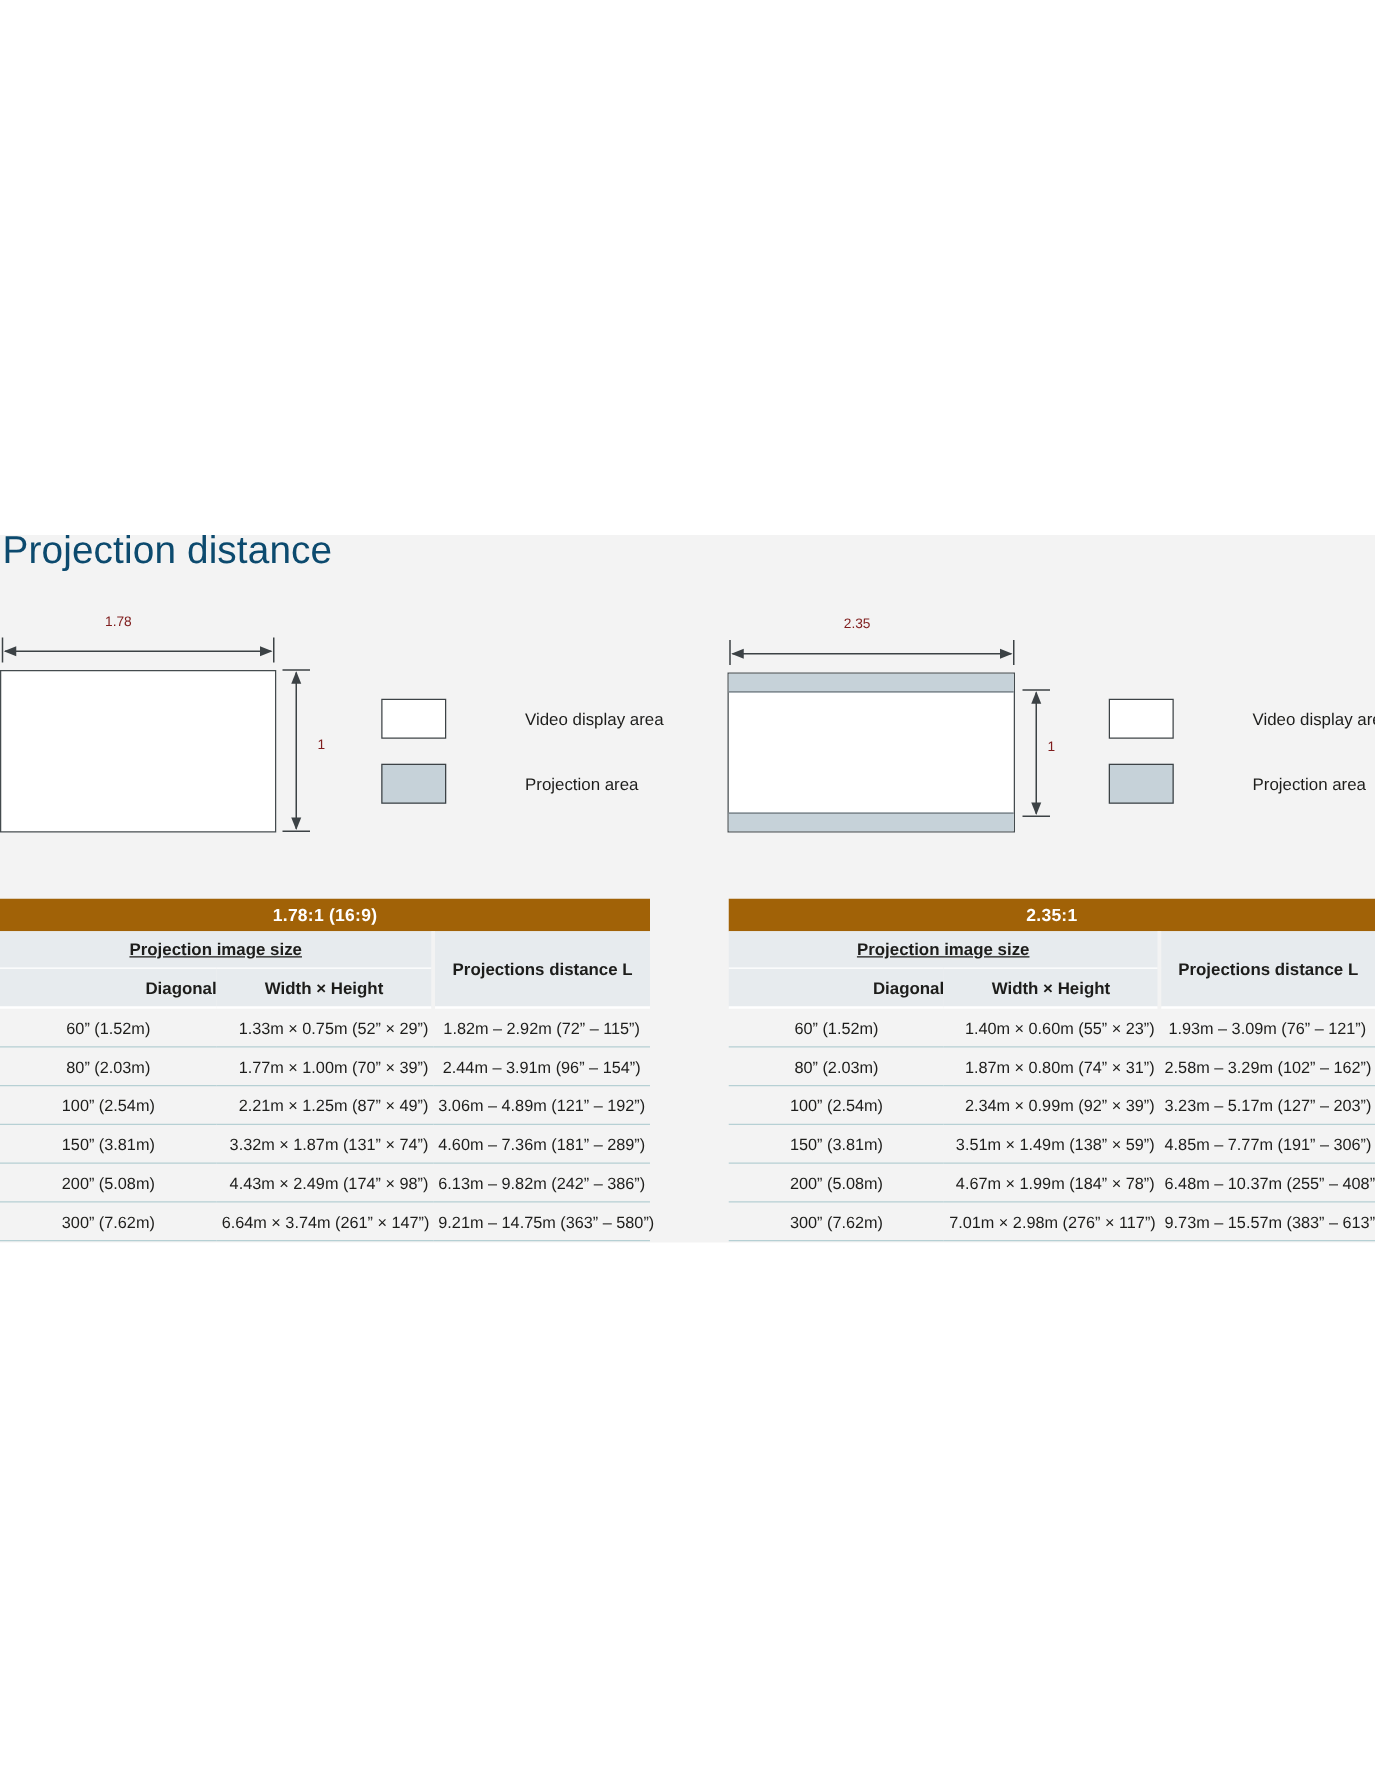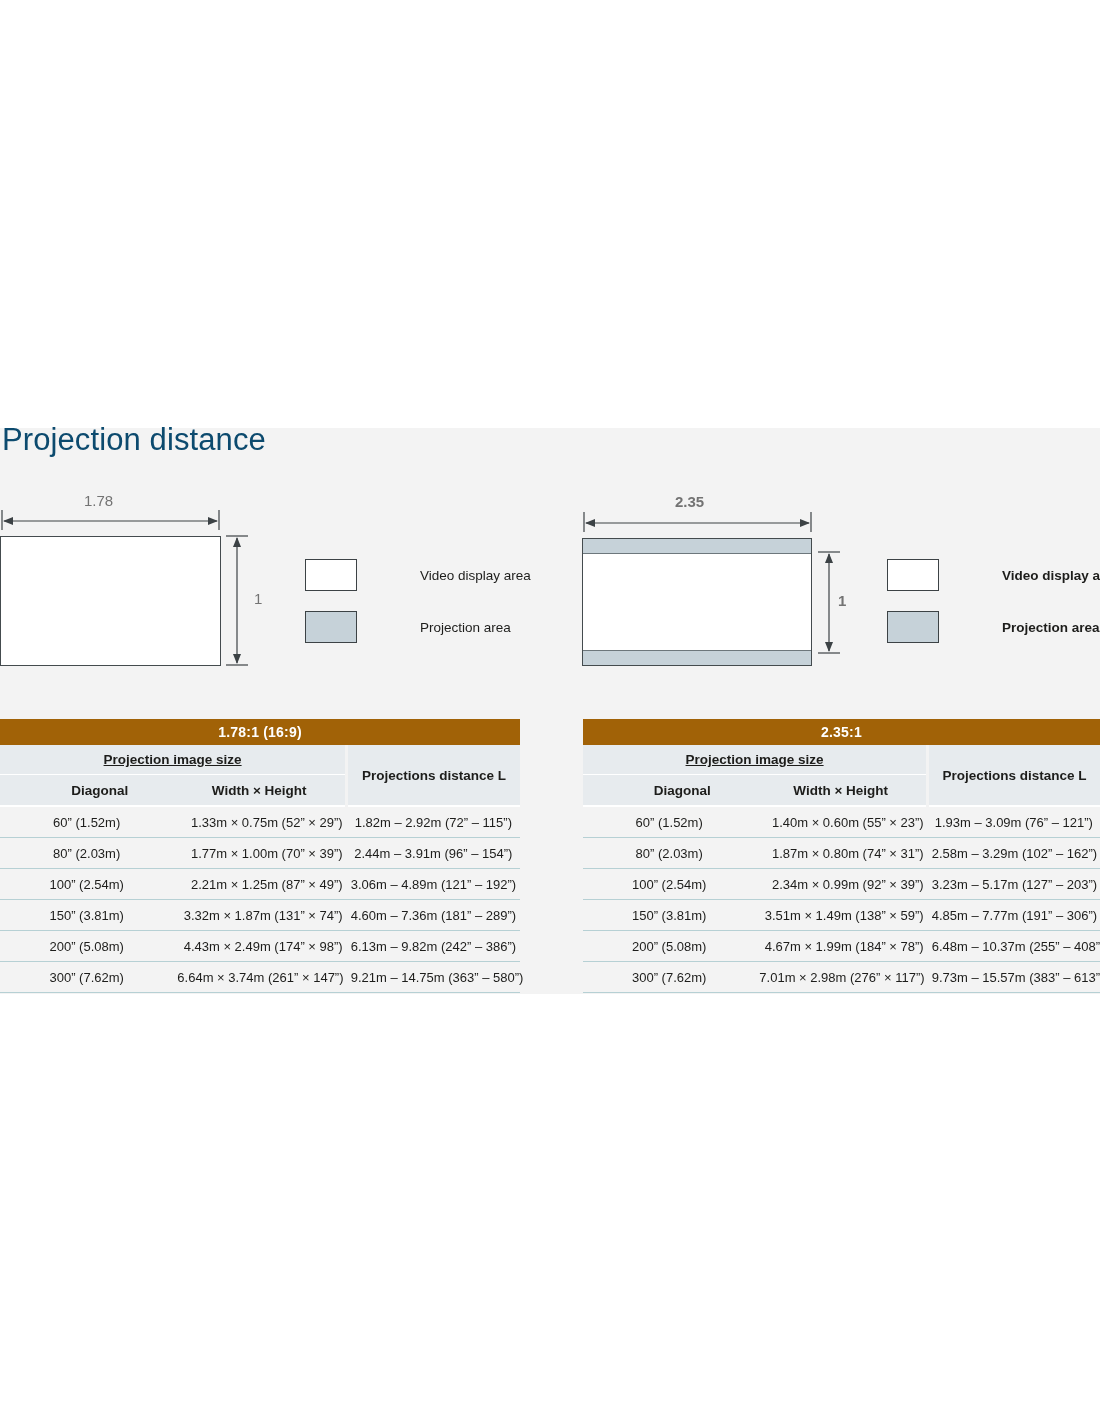--- a/index.html
+++ b/index.html
@@ -47,8 +47,8 @@
 
   .dim-label {
     position: absolute;
-    font-size: 15px;
-    color: #737373;
+    font-size: 11px;
+    color: #7f1d1d;
     white-space: nowrap;
   }
 

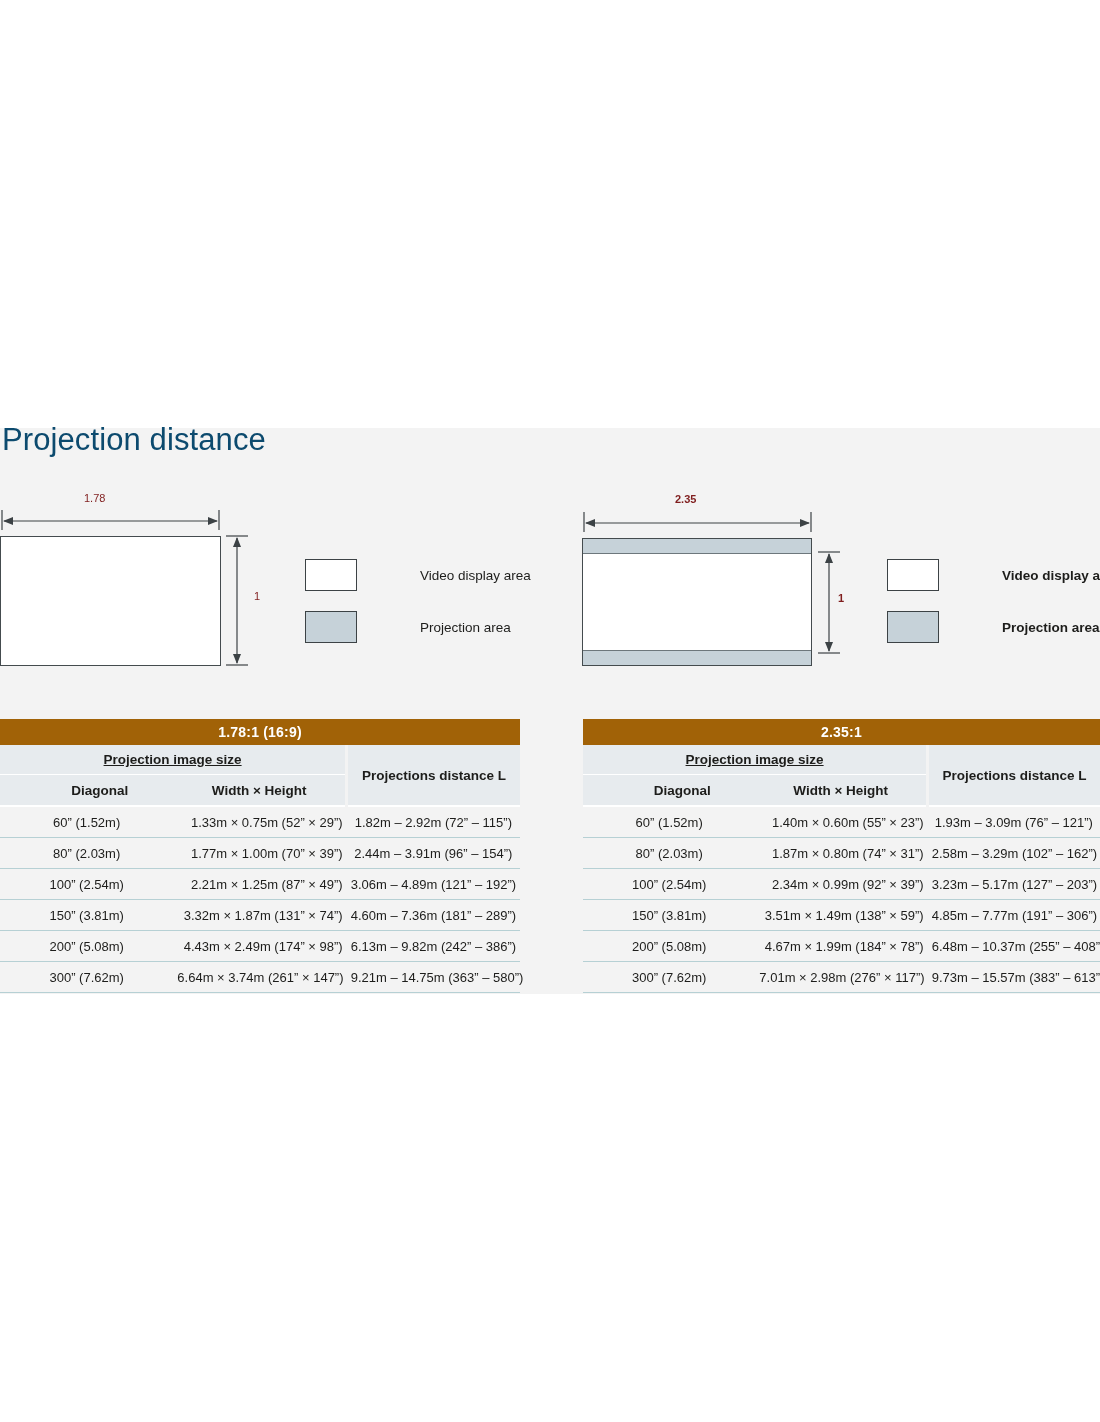--- a/index.html
+++ b/index.html
@@ -43,7 +43,7 @@
     position: absolute;
   }
   #diagram-169  { left: 0px;   top: 500px; width: 520px; height: 180px; }
-  #diagram-235  { left: 582px; top: 500px; width: 518px; height: 180px; font-weight: bold; }
+  #diagram-235  { left: 582px; top: 500px; width: 518px; height: 180px; }
 
   .dim-label {
     position: absolute;

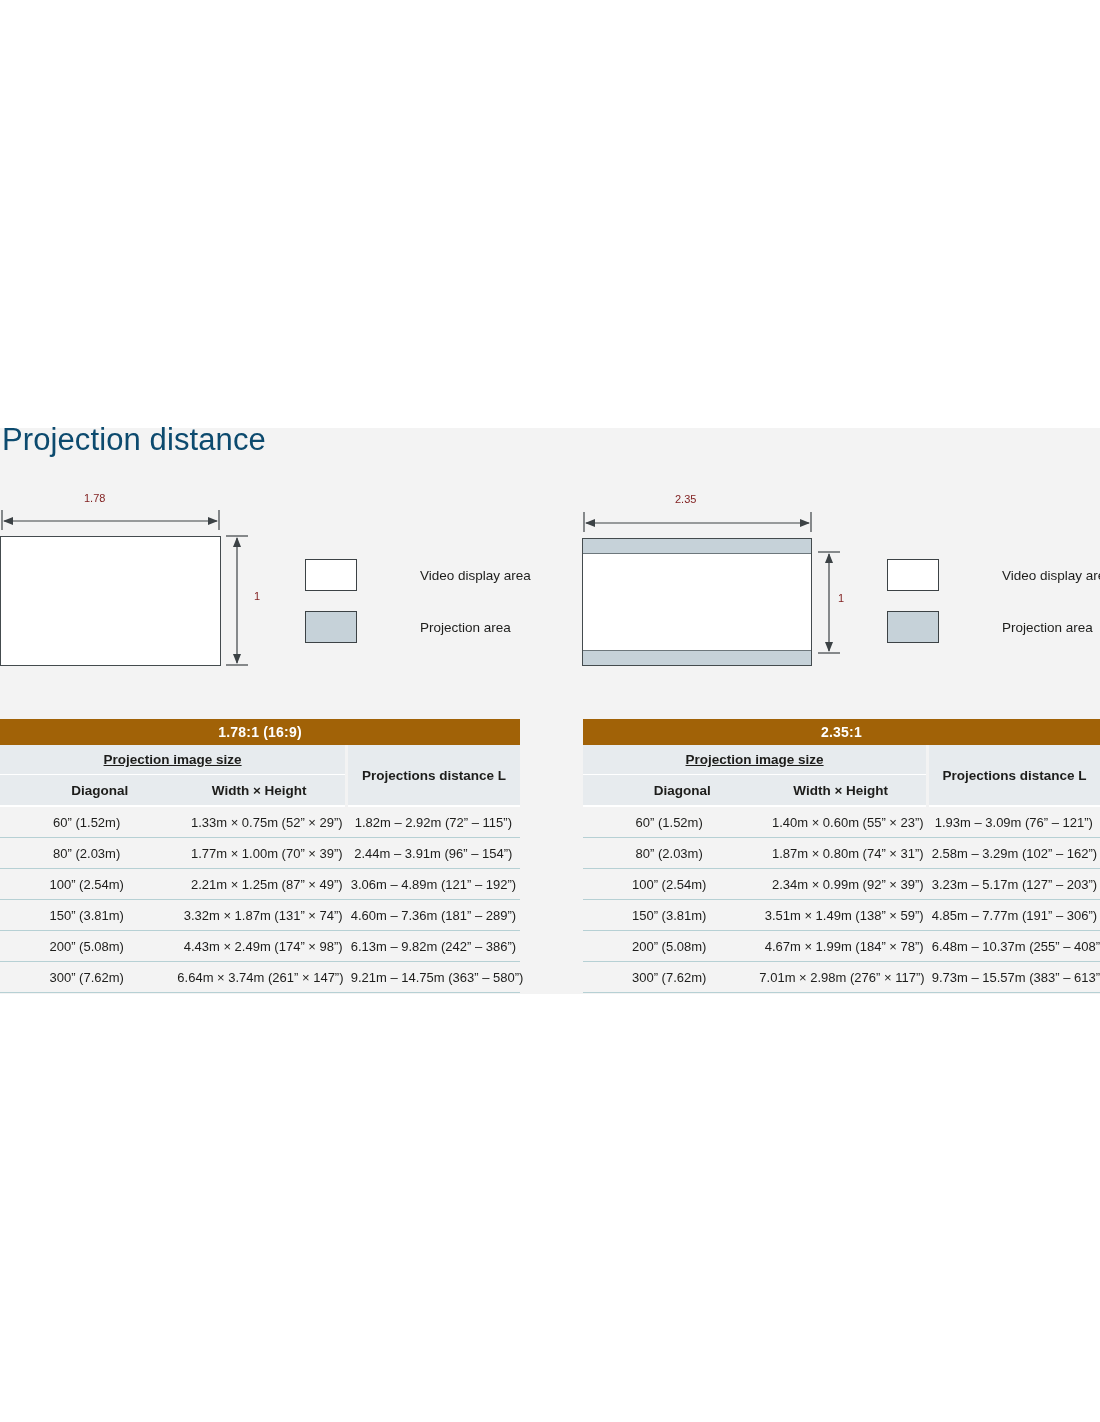--- a/index.html
+++ b/index.html
@@ -138,7 +138,7 @@
     height: 30px;
     text-align: center;
   }
-  .spec-table th.sub.diag { text-align: center; padding-left: 26px; }
+  .spec-table th.sub.diag { text-align: right; padding-left: 26px; }
   .spec-table th.tall {
     height: 59px;
     text-align: center;

